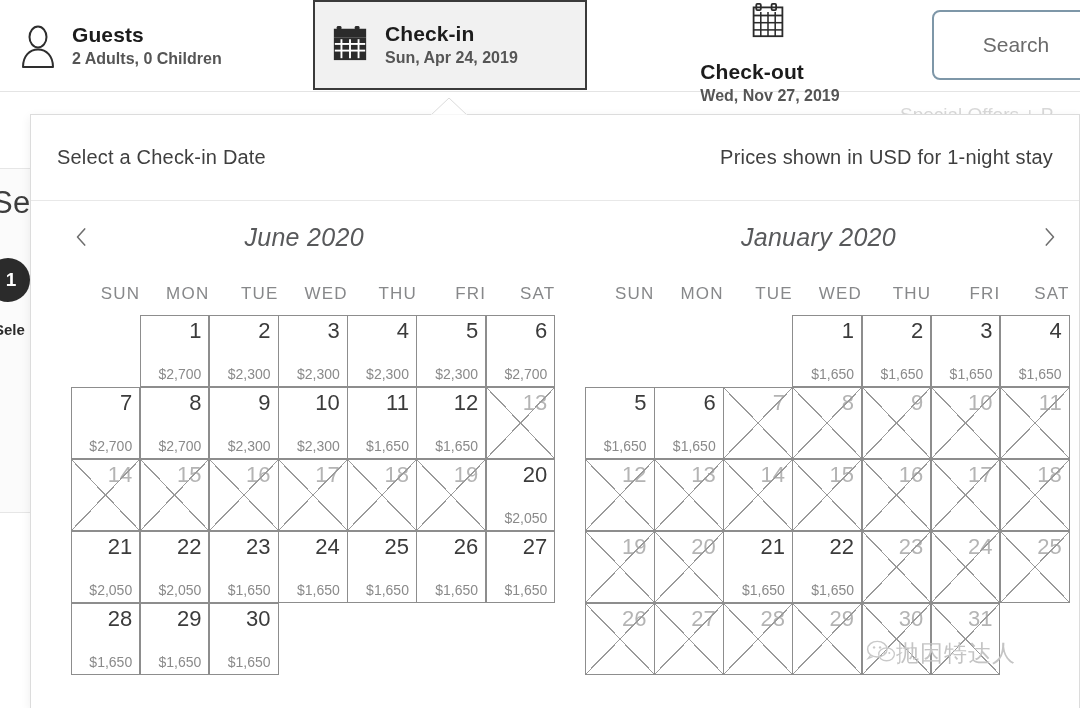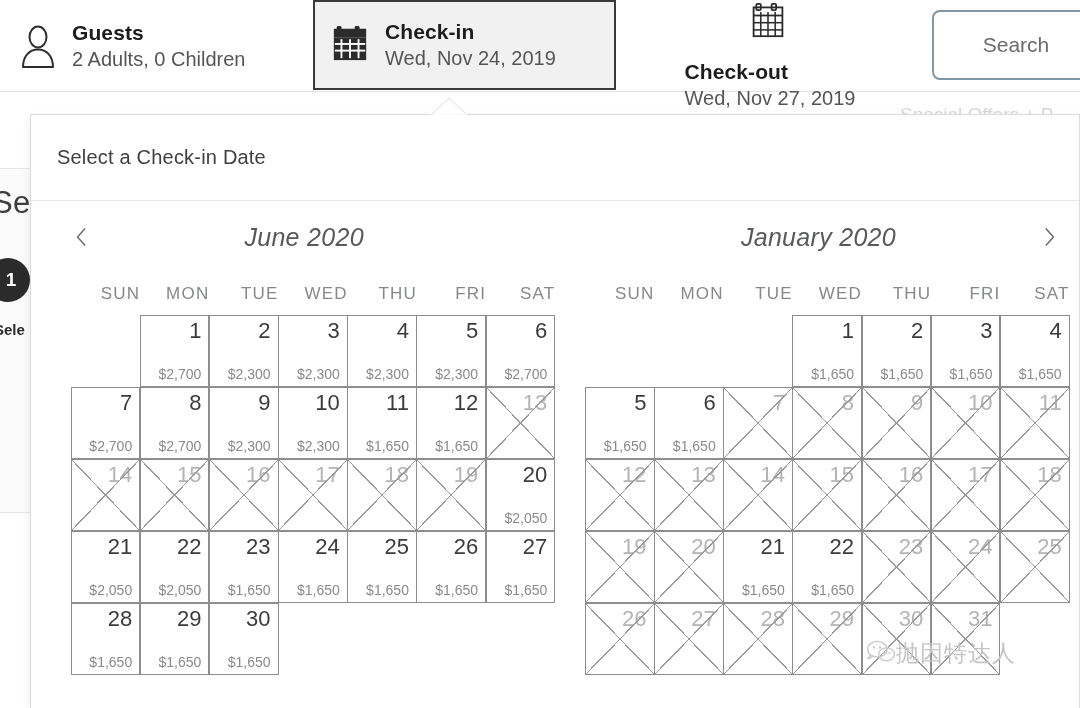--- a/index.html
+++ b/index.html
@@ -104,7 +104,7 @@
   }
   .field-guests  { left: 0px;   width: 300px; }
   .field-checkin {
-    left: 313px; width: 303px; height: 90px;
+    left: 313px; width: 274px; height: 90px;
     background: #f1f1f1;
     border: 2px solid #3a3a3a;
     top: 0;

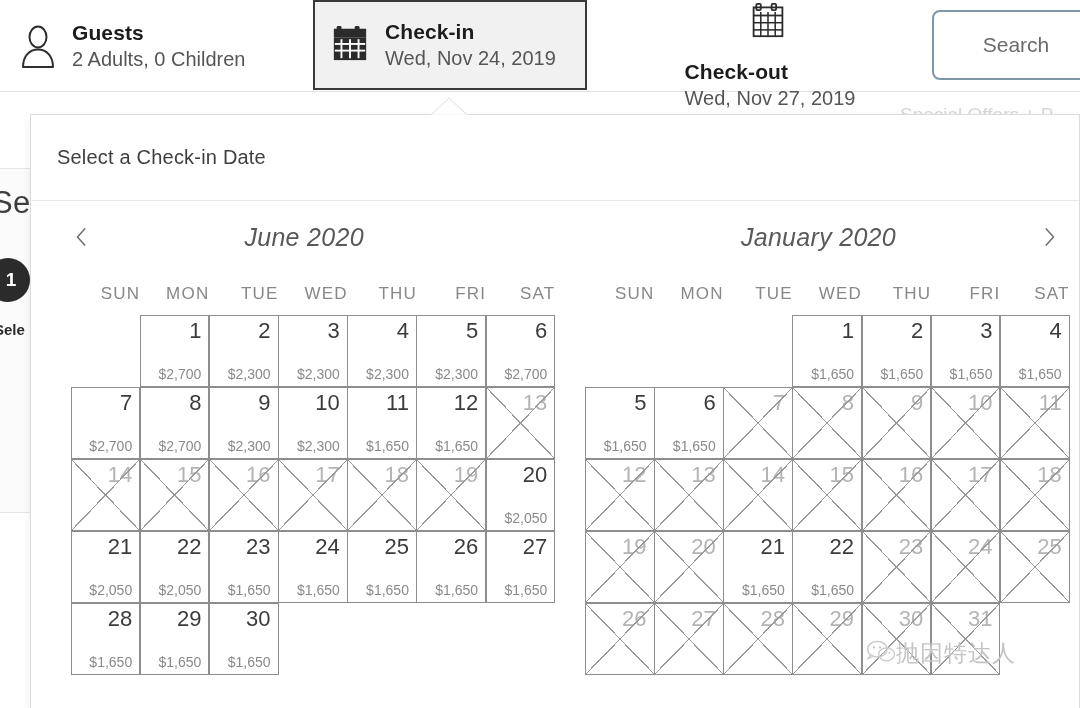--- a/index.html
+++ b/index.html
@@ -123,9 +123,9 @@
     line-height: 1.1;
   }
   .field-value {
-    font-size: 20px;
+    font-size: 16px;
     color: #555555;
-    font-weight: 400;
+    font-weight: 700;
     line-height: 1.2;
     white-space: nowrap;
   }

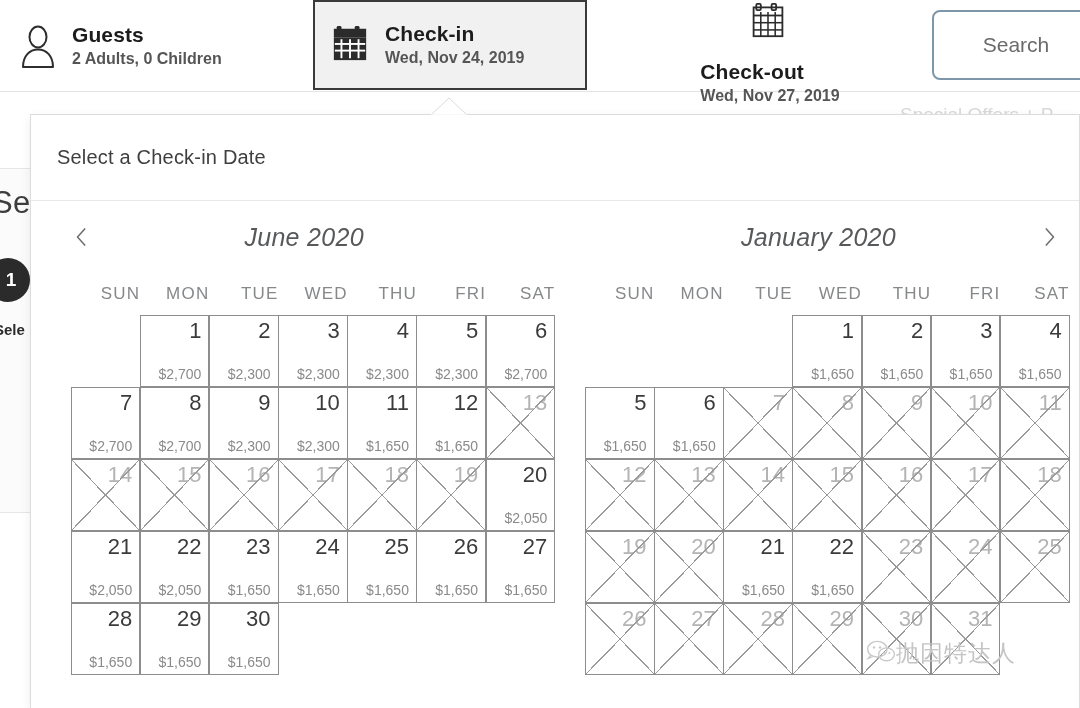--- a/index.html
+++ b/index.html
@@ -368,7 +368,7 @@
       </span>
       <span class="field-text">
         <span class="field-label">Check-in</span>
-        <span class="field-value">Wed, Nov 24, 2019</span>
+        <span class="field-value">Sun, Apr 24, 2019</span>
       </span>
     </div>
 

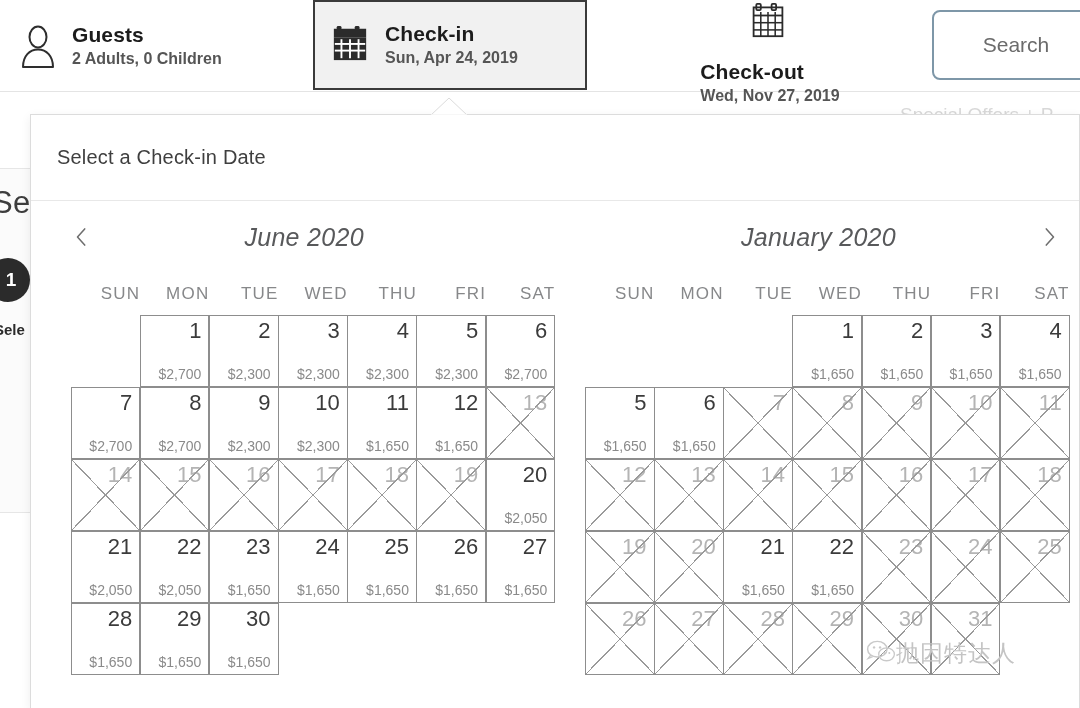--- a/index.html
+++ b/index.html
@@ -406,6 +406,7 @@
 
     <div class="panel-head">
       <span class="panel-title">Select a Check-in Date</span>
+      <span class="panel-note">Prices shown in USD for 1-night stay</span>
     </div>
 
     <div class="months">

